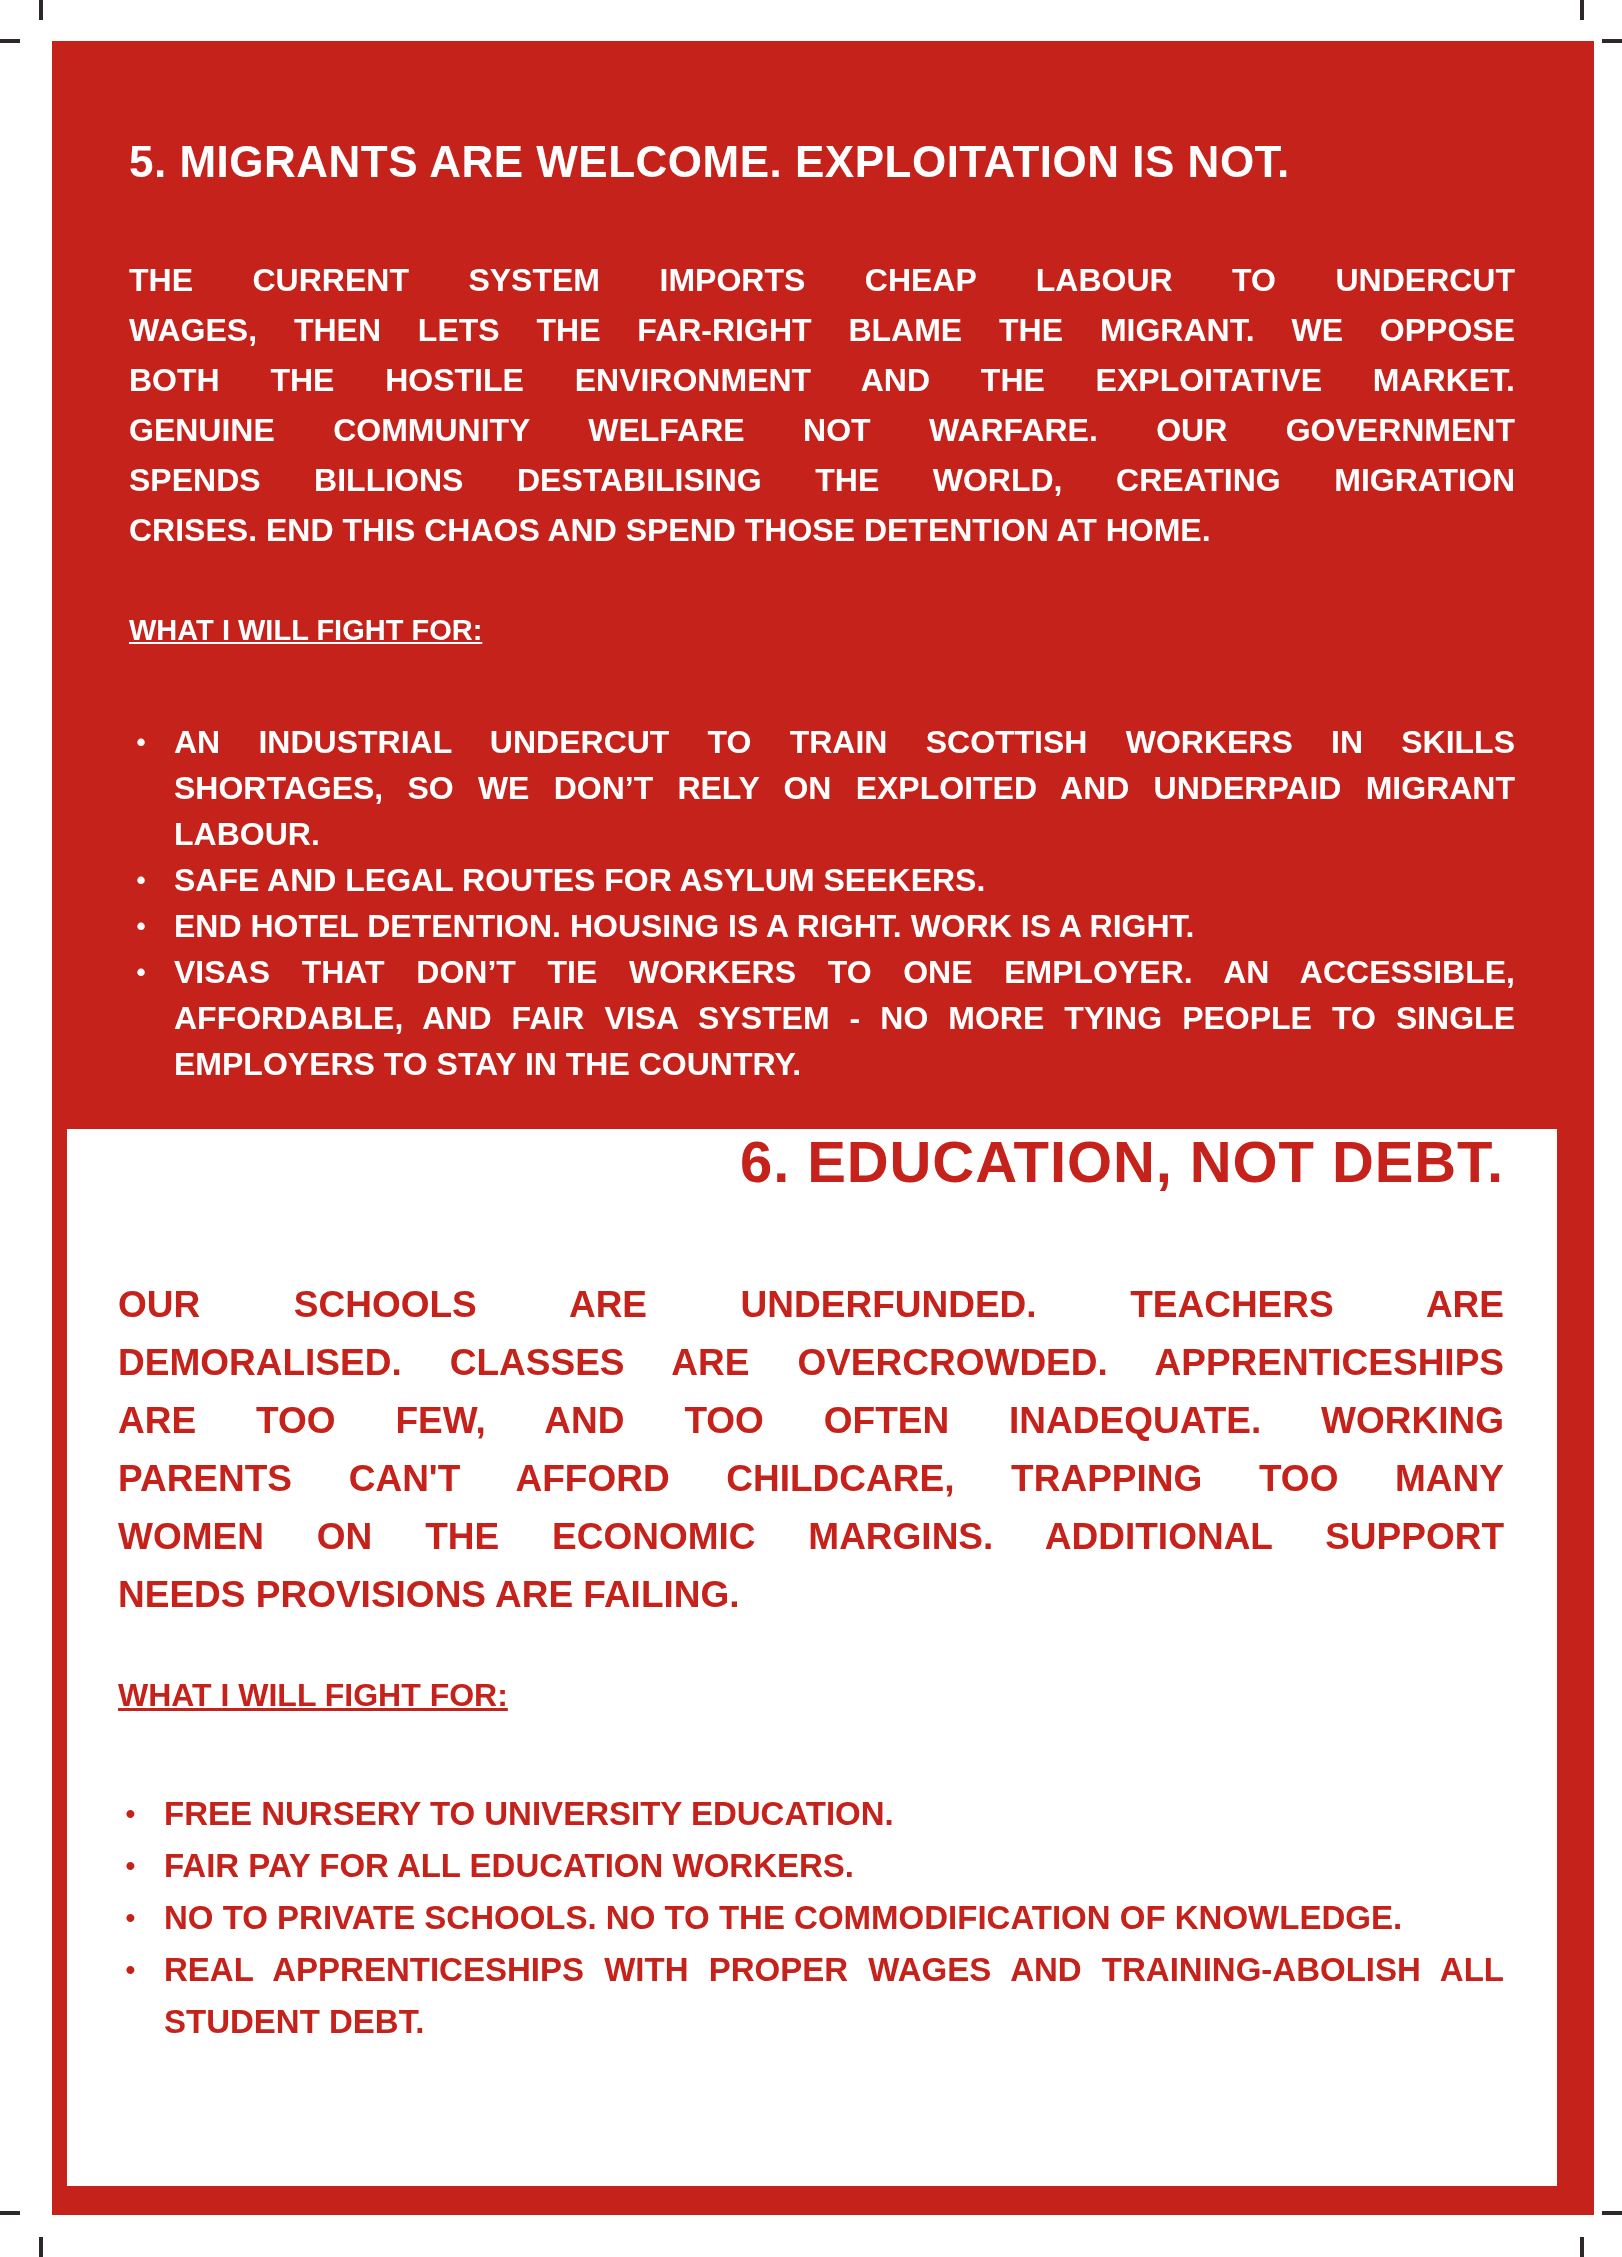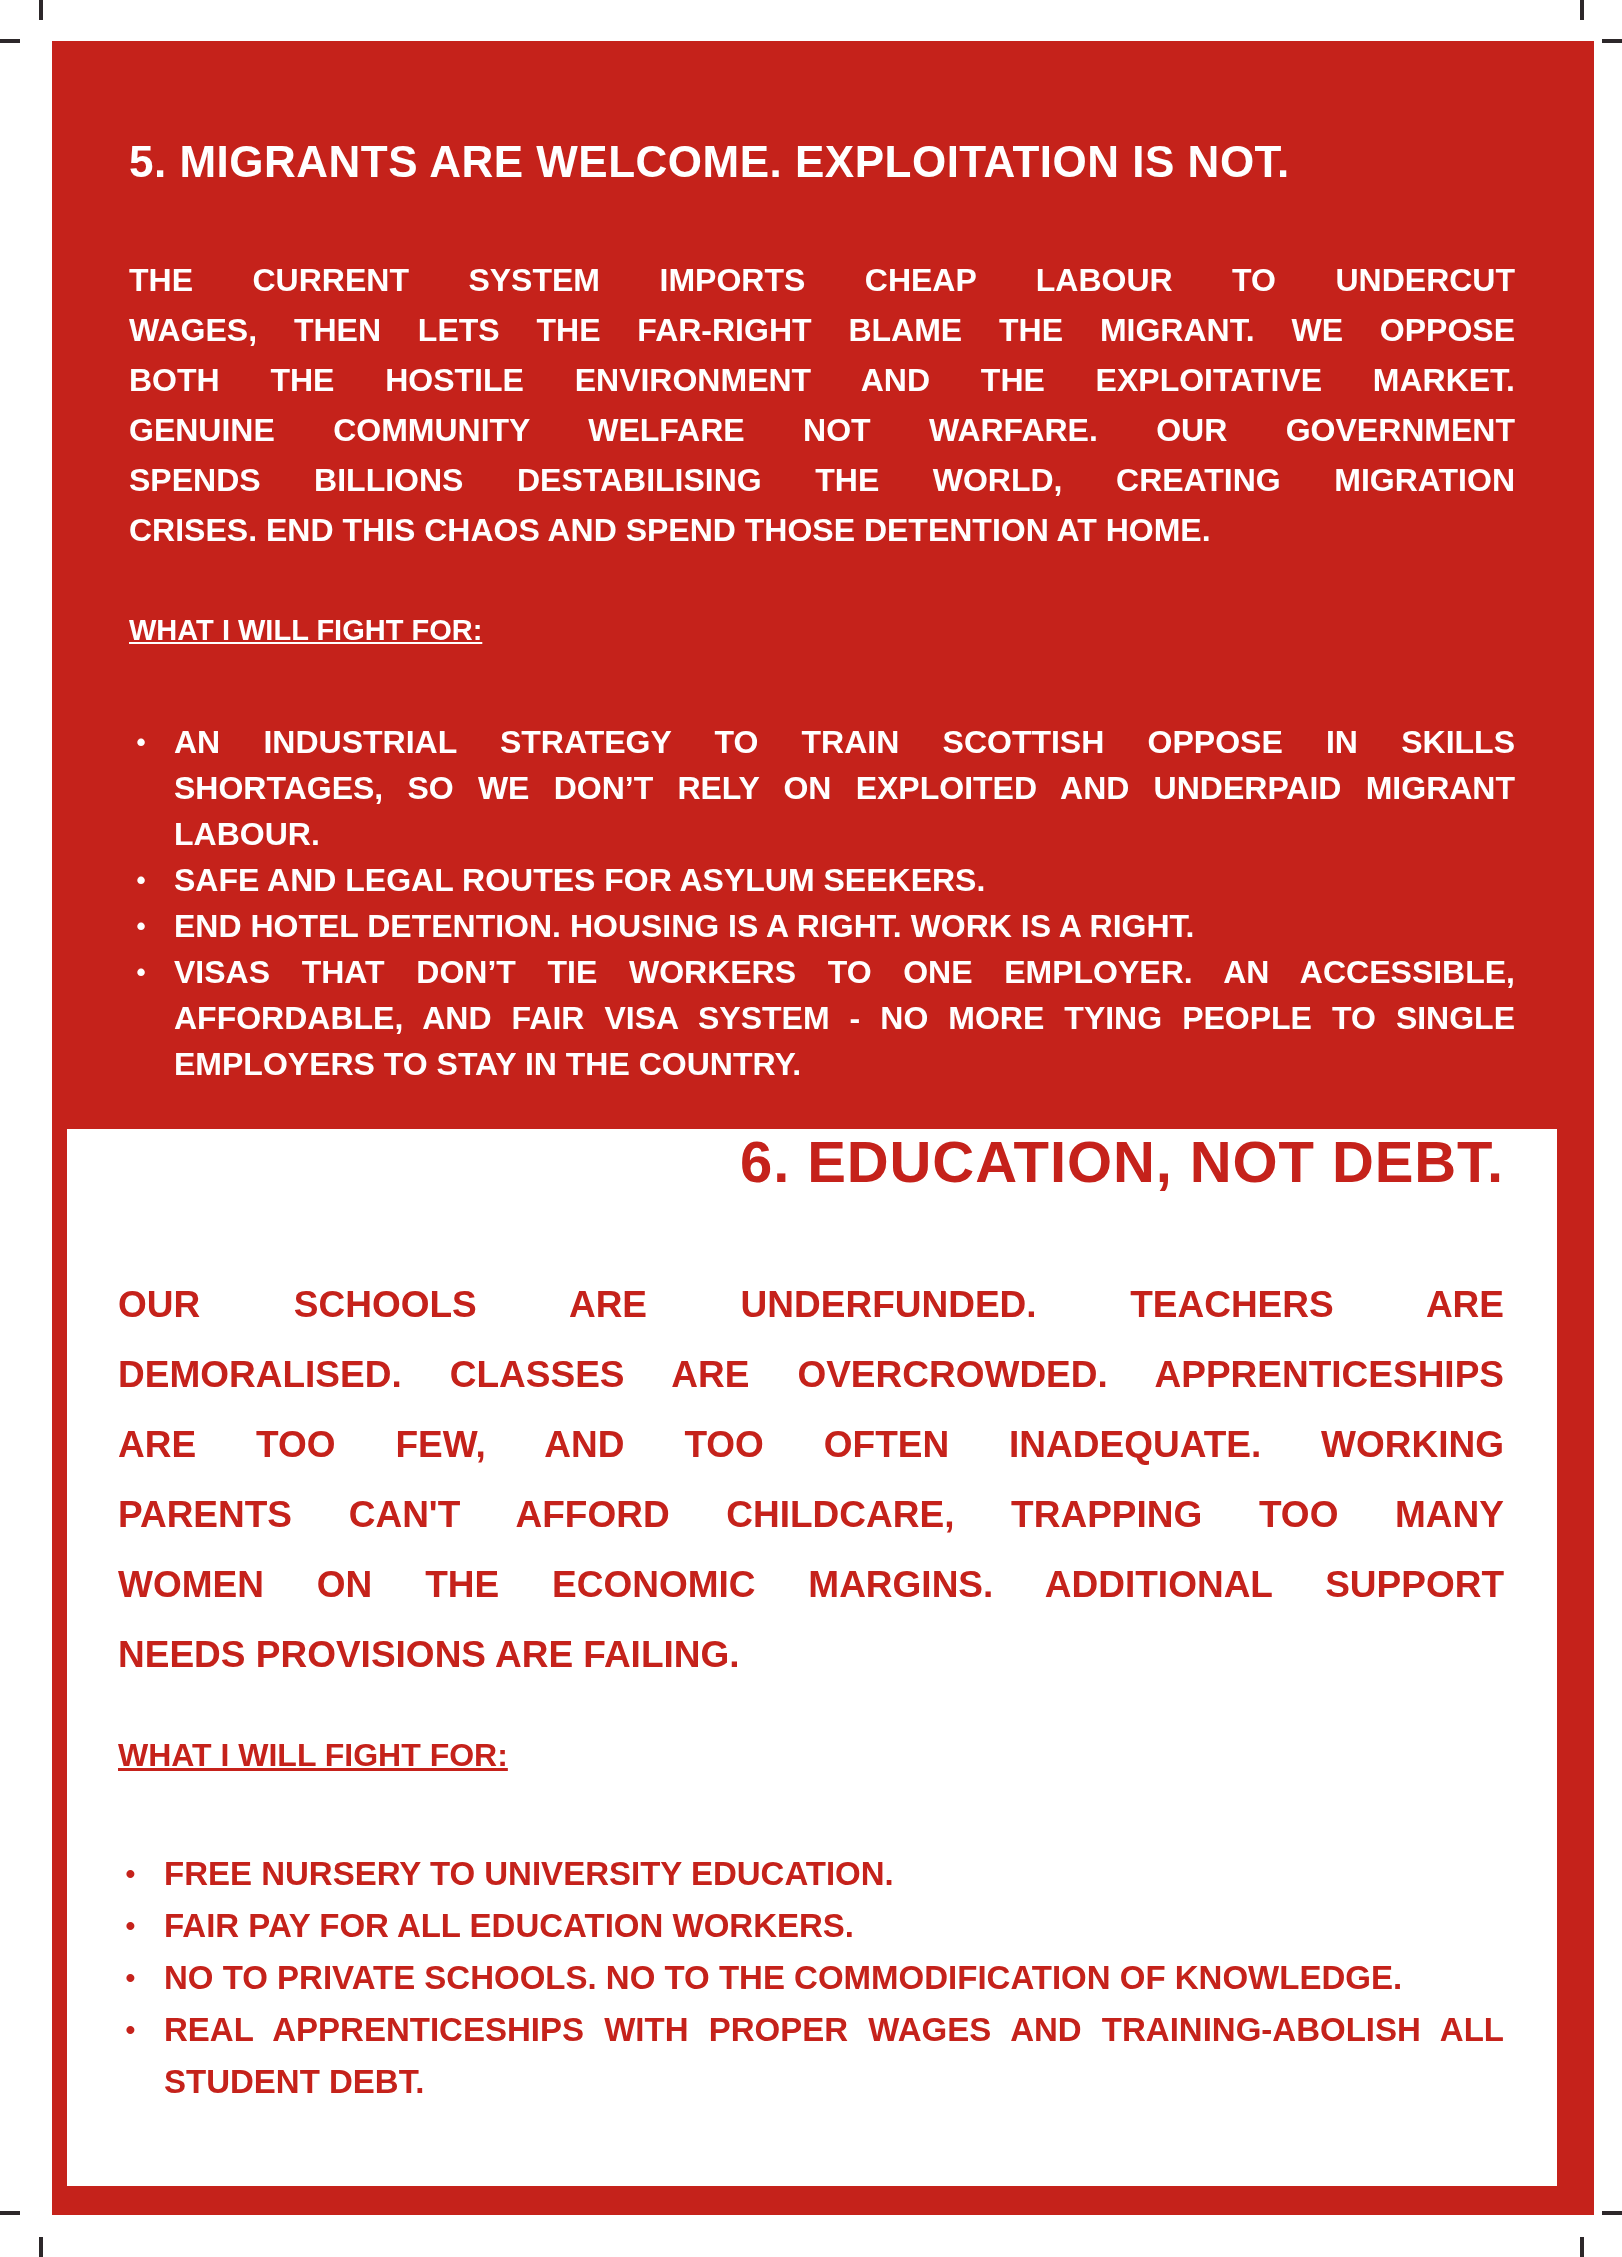--- a/index.html
+++ b/index.html
@@ -100,7 +100,7 @@
 
   <ul class="bullets">
     <li>
-      <span class="line just">AN INDUSTRIAL STRATEGY TO TRAIN SCOTTISH OPPOSE IN SKILLS</span>
+      <span class="line just">AN INDUSTRIAL UNDERCUT TO TRAIN SCOTTISH WORKERS IN SKILLS</span>
       <span class="line just">SHORTAGES, SO WE DON’T RELY ON EXPLOITED AND UNDERPAID MIGRANT</span>
       <span class="line">LABOUR.</span>
     </li>

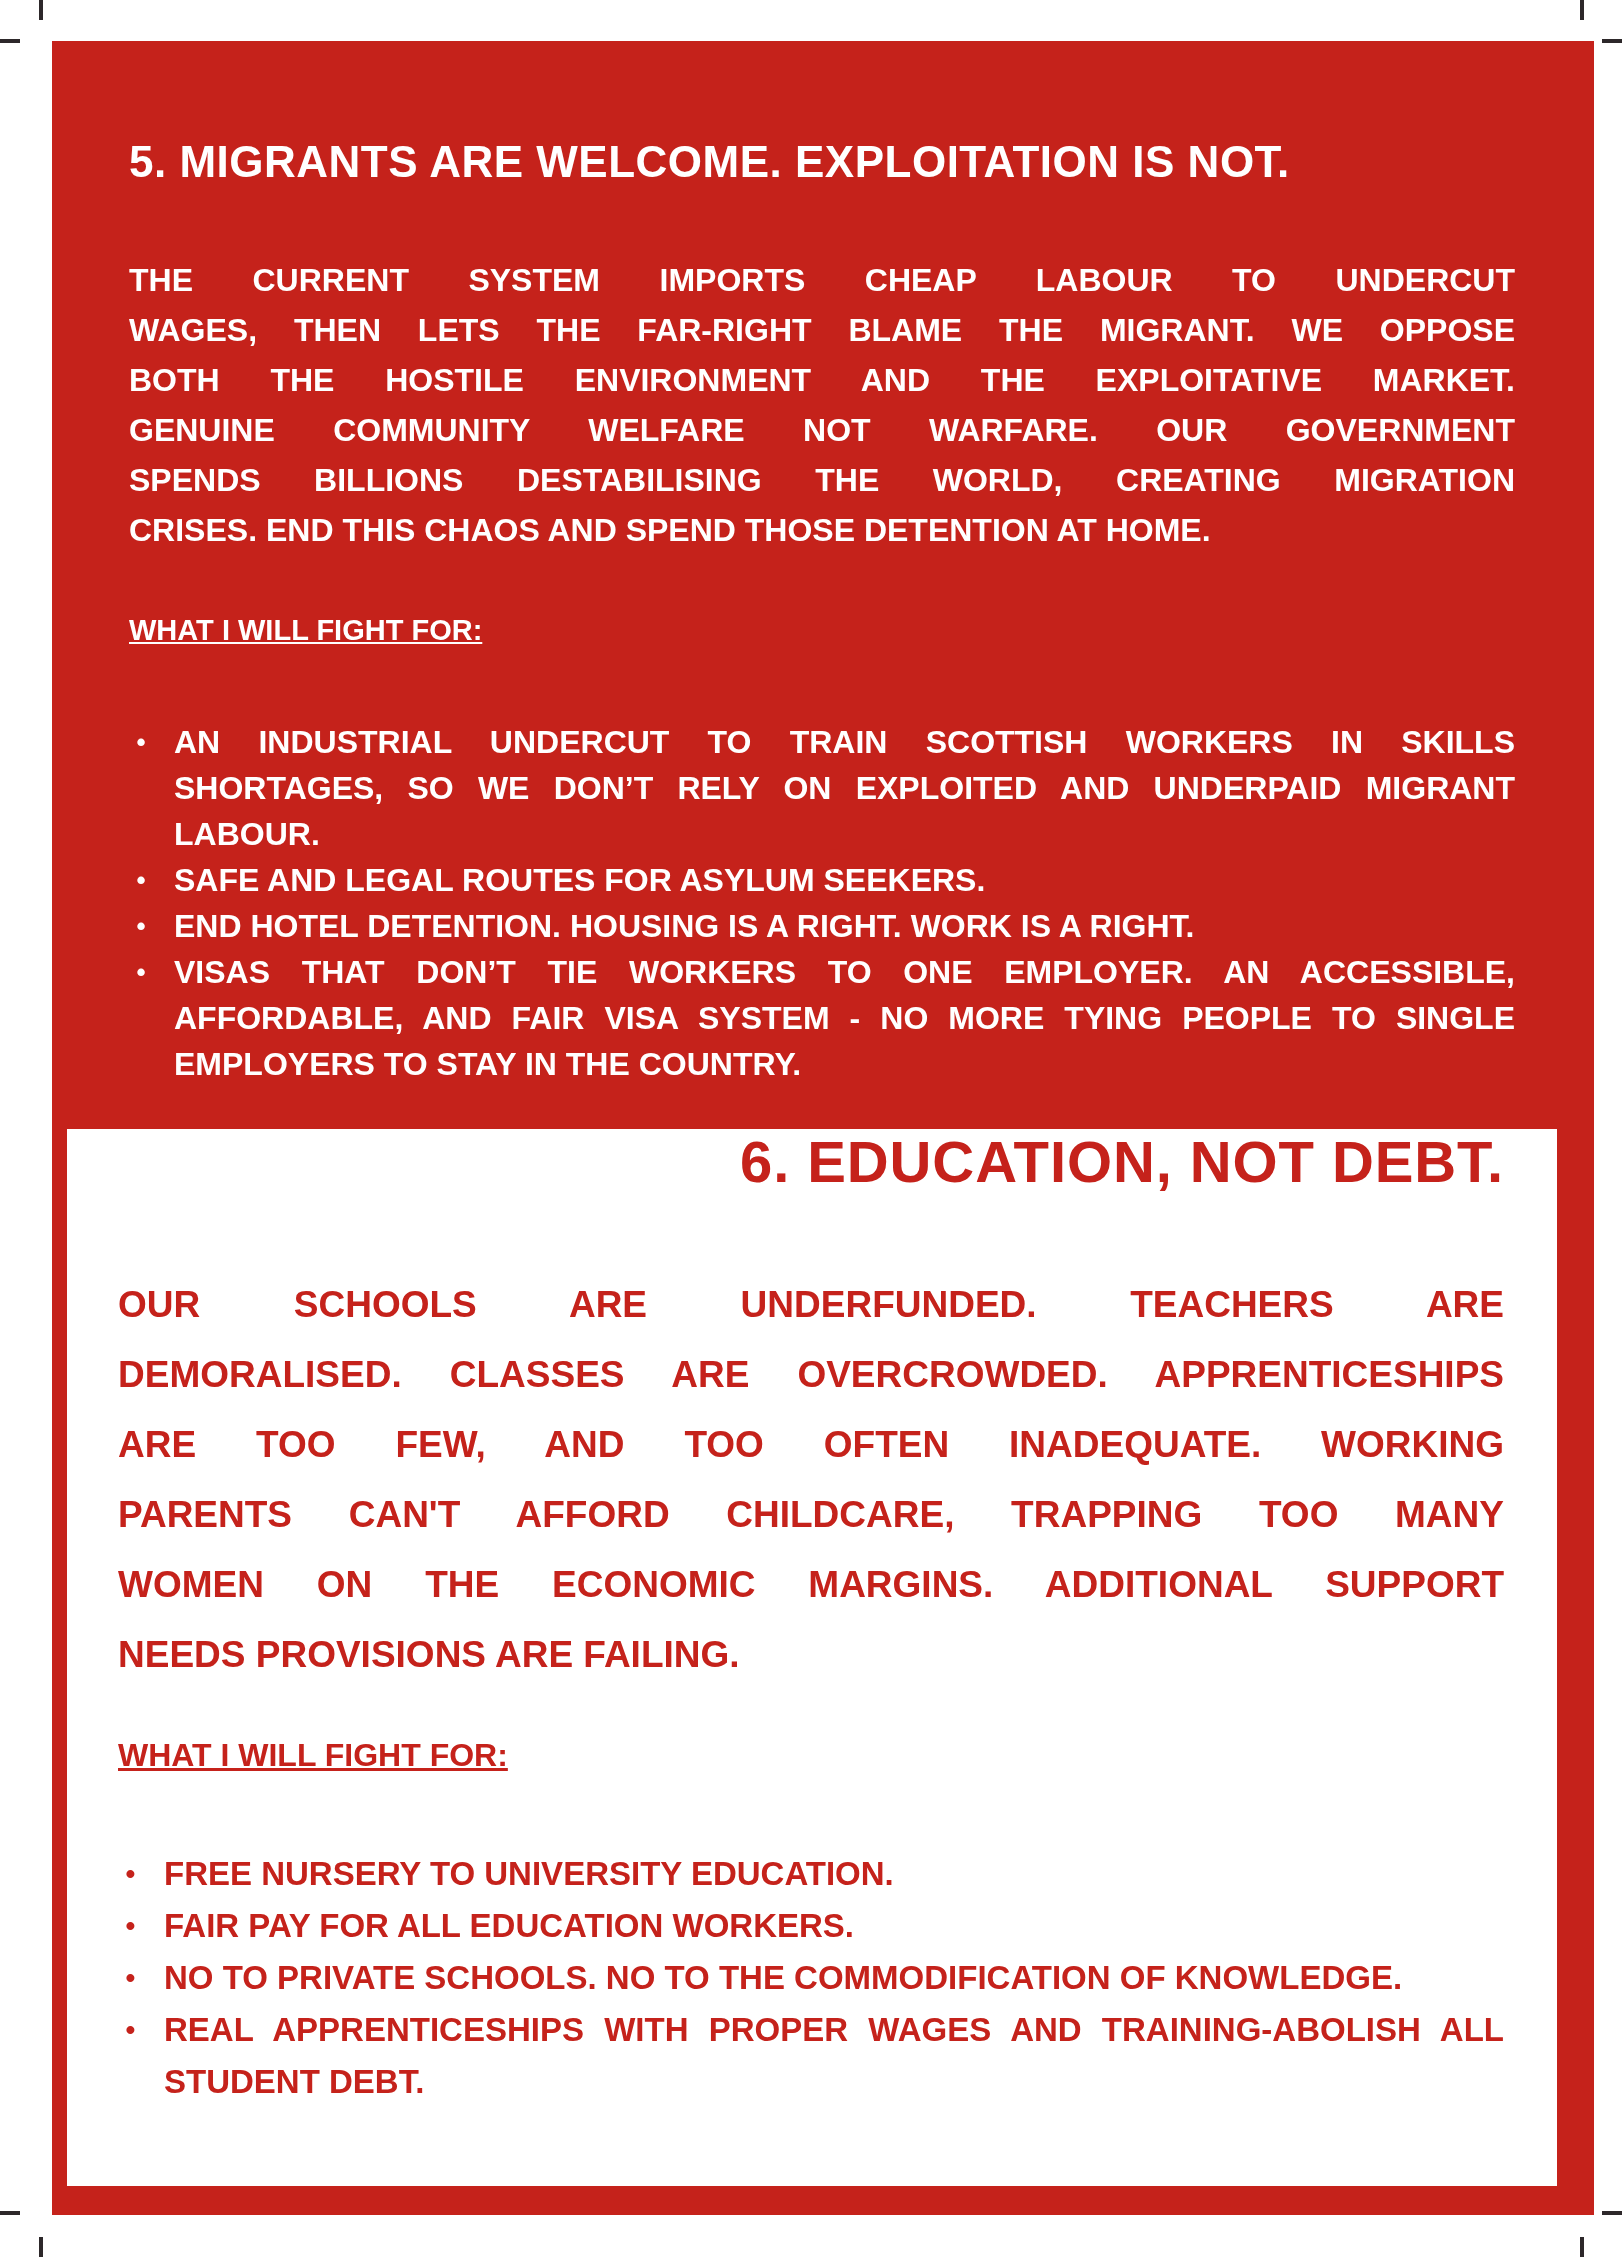--- a/index.html
+++ b/index.html
@@ -52,7 +52,7 @@
   .s6 .para{margin-top:80px;}
   .line{display:block;}
   .s5 .para .line{font-size:32px;line-height:50px;}
-  .s6 .para .line{font-size:37px;line-height:58px;margin-top:12px;}
+  .s6 .para .line{font-size:37px;line-height:58px;}
   .just{text-align:justify;text-align-last:justify;}
 
   .fight{font-size:29px;line-height:1.2;margin-top:58px;text-decoration:underline;}

